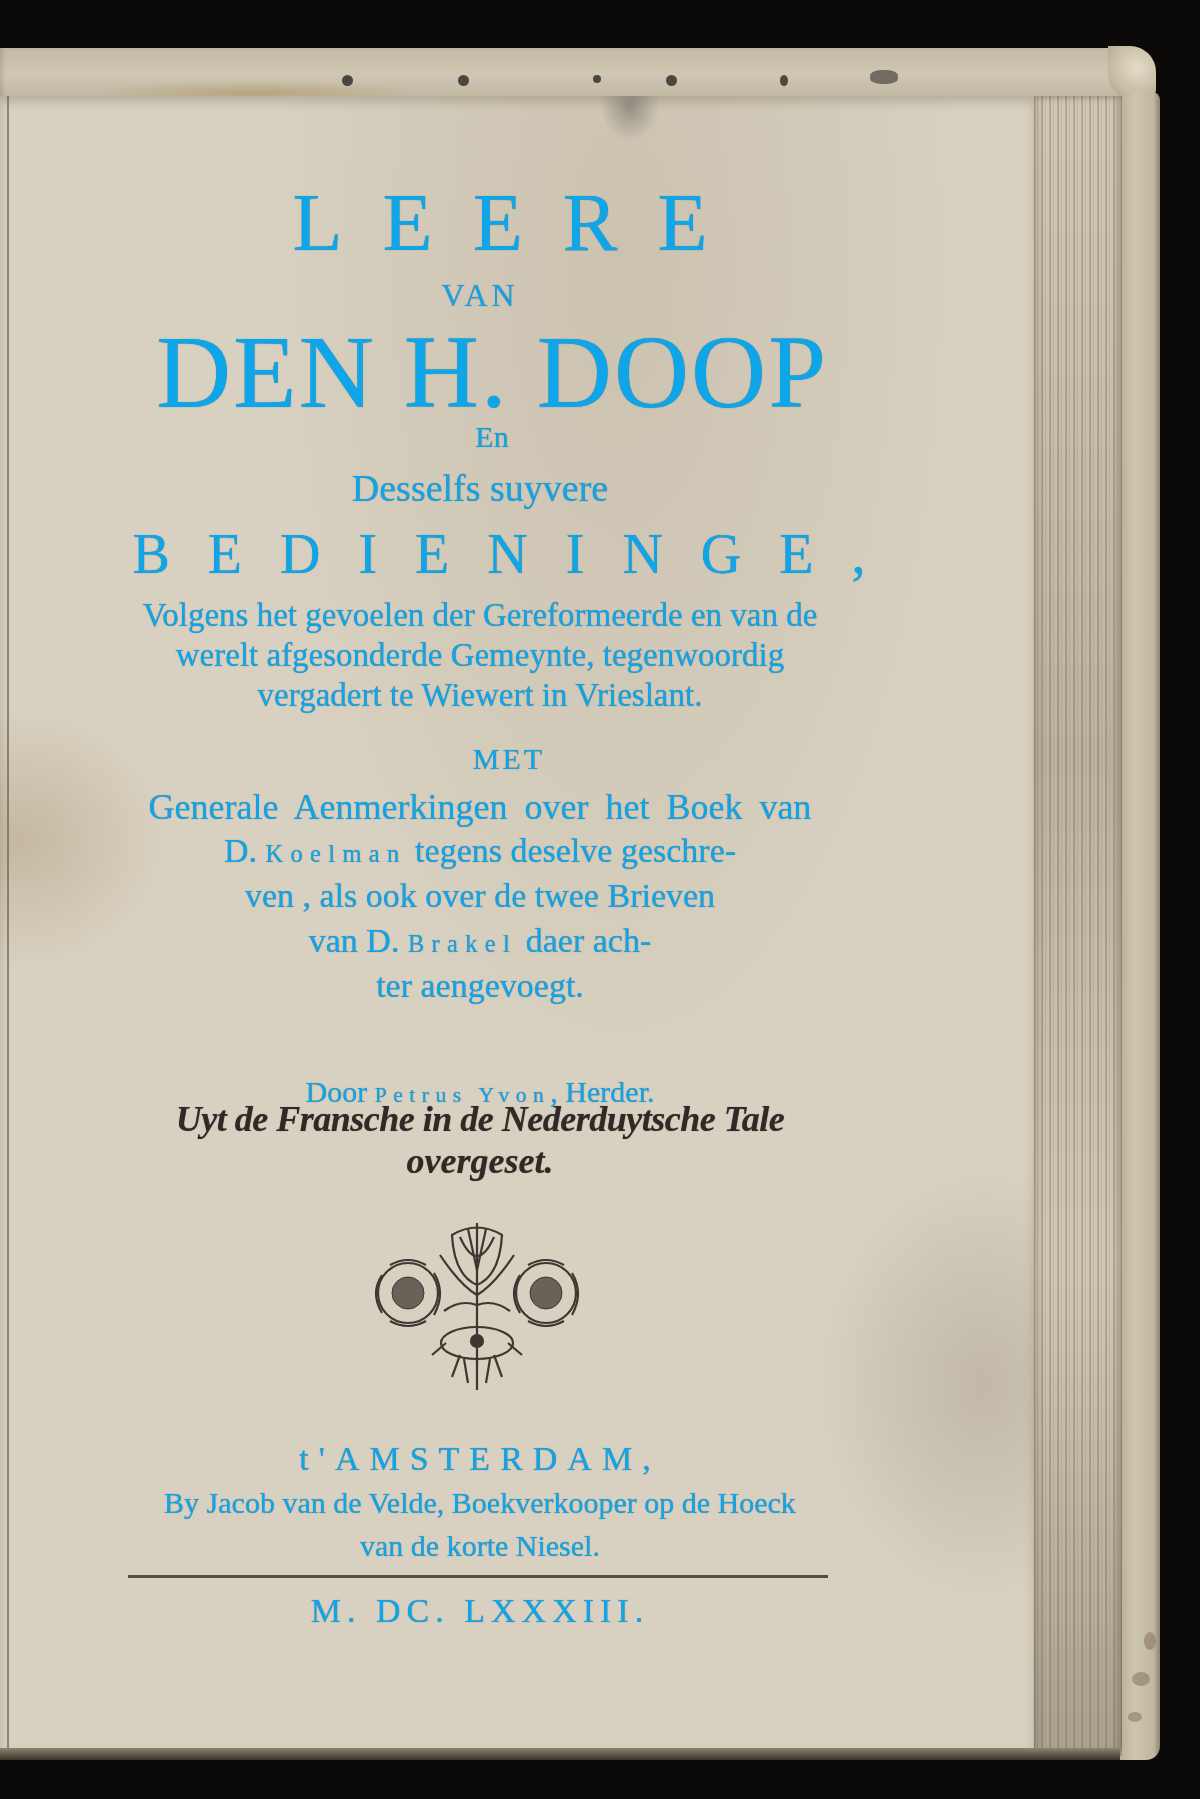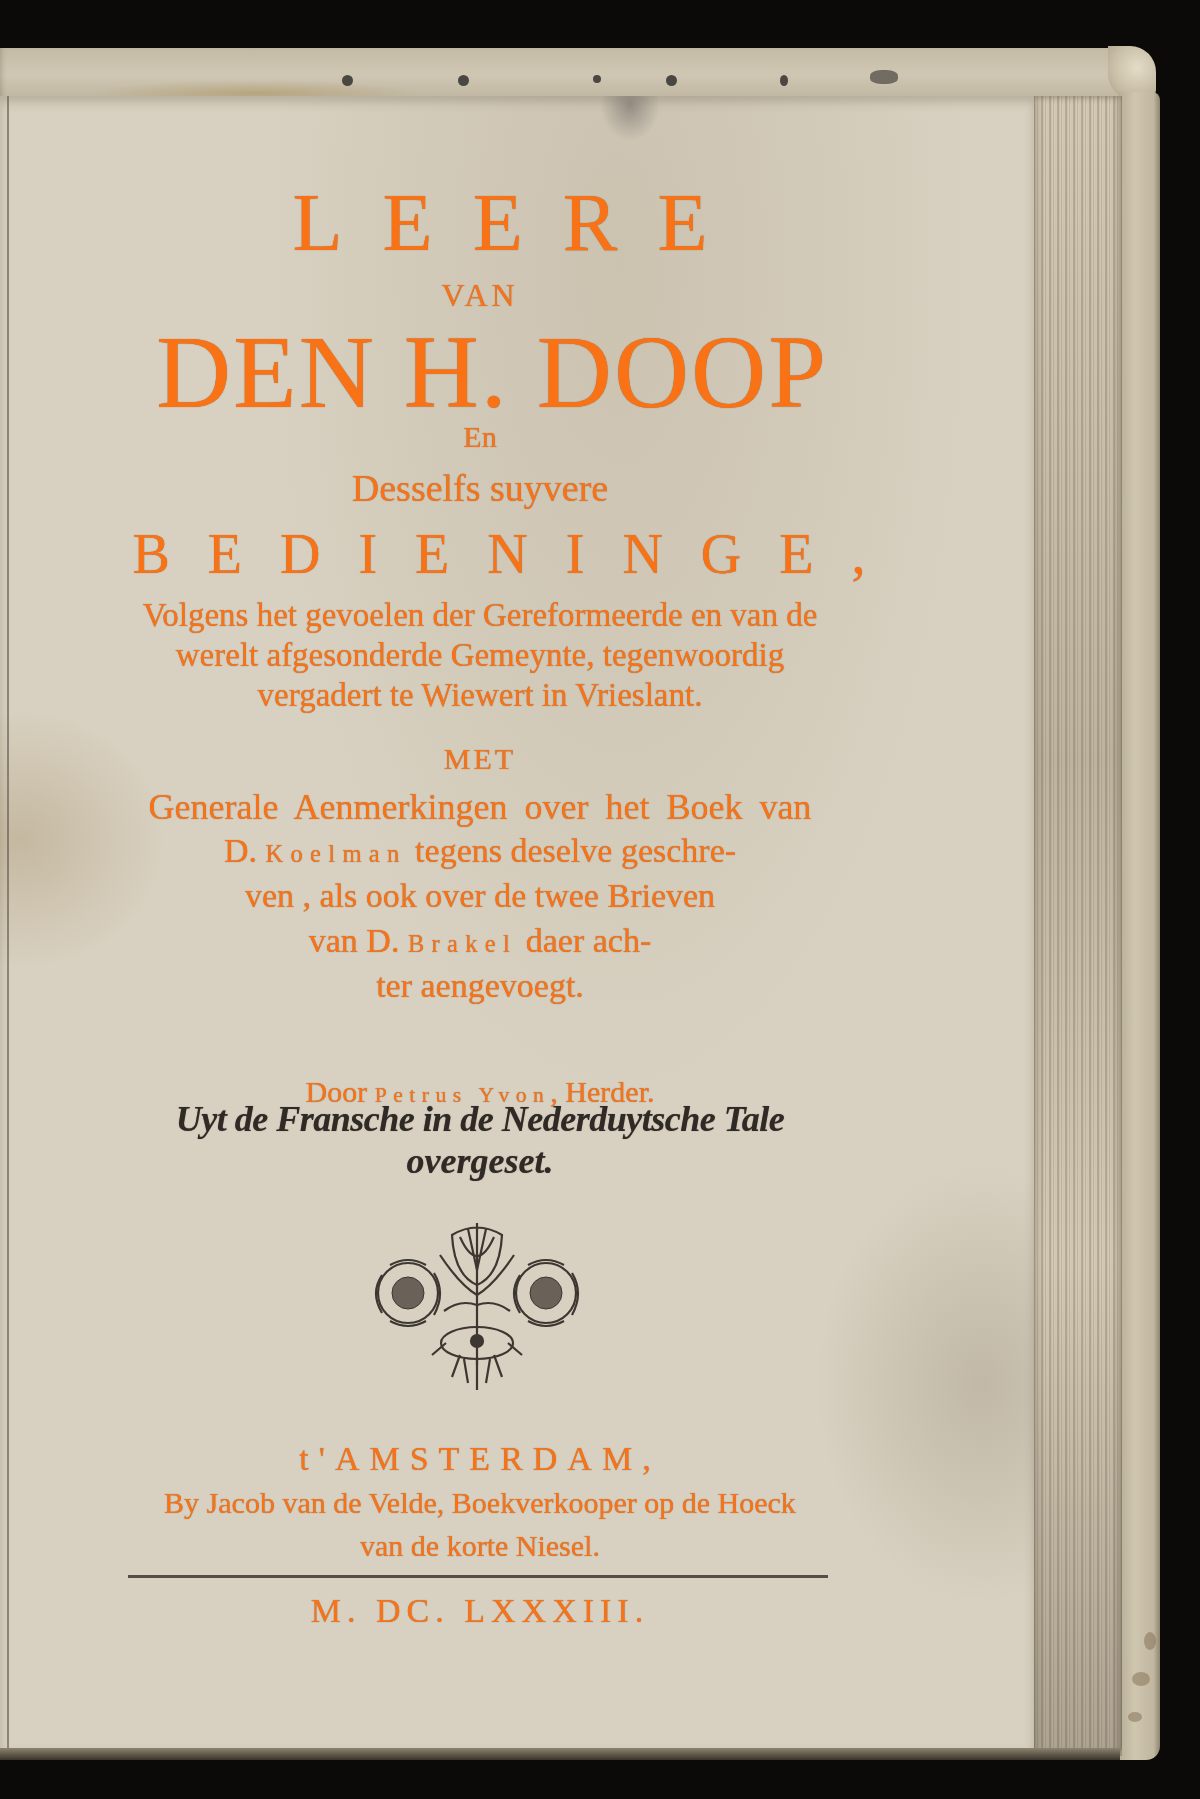--- a/index.html
+++ b/index.html
@@ -76,7 +76,7 @@
     
     .t {
       position: absolute; left: 0; width: 960px; text-align: center;
-      color: #f97316; white-space: nowrap; margin: 0;
+      color: #0ea5e9; white-space: nowrap; margin: 0;
       text-shadow: 0 0 1px rgba(61,55,49,0.6);
     }
     .leere { top: 176px; font-size: 82px; letter-spacing: 40px; padding-left: 40px; }

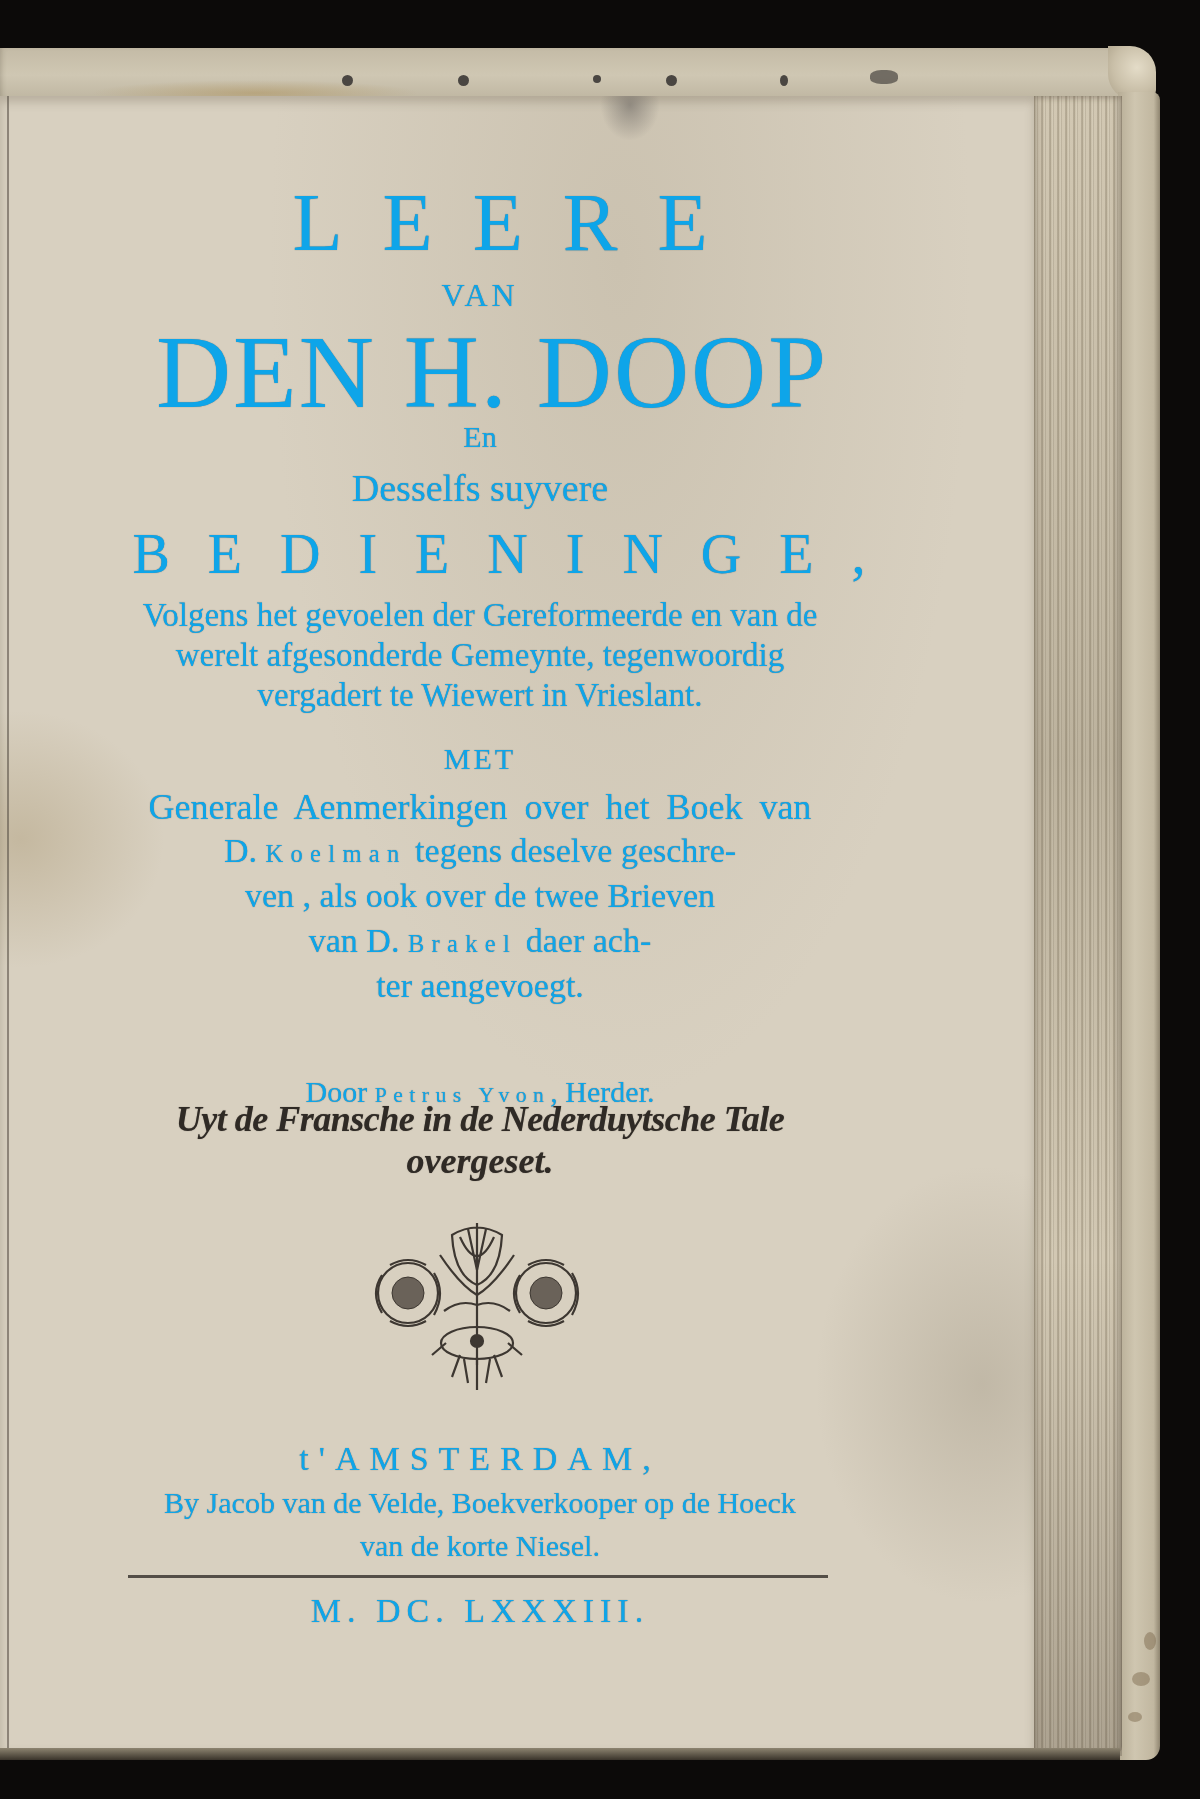--- a/index.html
+++ b/index.html
@@ -82,7 +82,7 @@
     .leere { top: 176px; font-size: 82px; letter-spacing: 40px; padding-left: 40px; }
     .van { top: 277px; font-size: 32px; letter-spacing: 4px; }
     .doop { top: 312px; font-size: 104px; letter-spacing: 2px; padding-left: 12px; }
-    .en { top: 420px; font-size: 30px; }
+    .en { top: 420px; font-size: 30px; padding-left: 12px; }
     .dessels { top: 466px; font-size: 38px; }
     .bedieninge { top: 522px; font-size: 56px; letter-spacing: 38px; padding-left: 38px; }
     .volgens1 { top: 597px; font-size: 33px; }

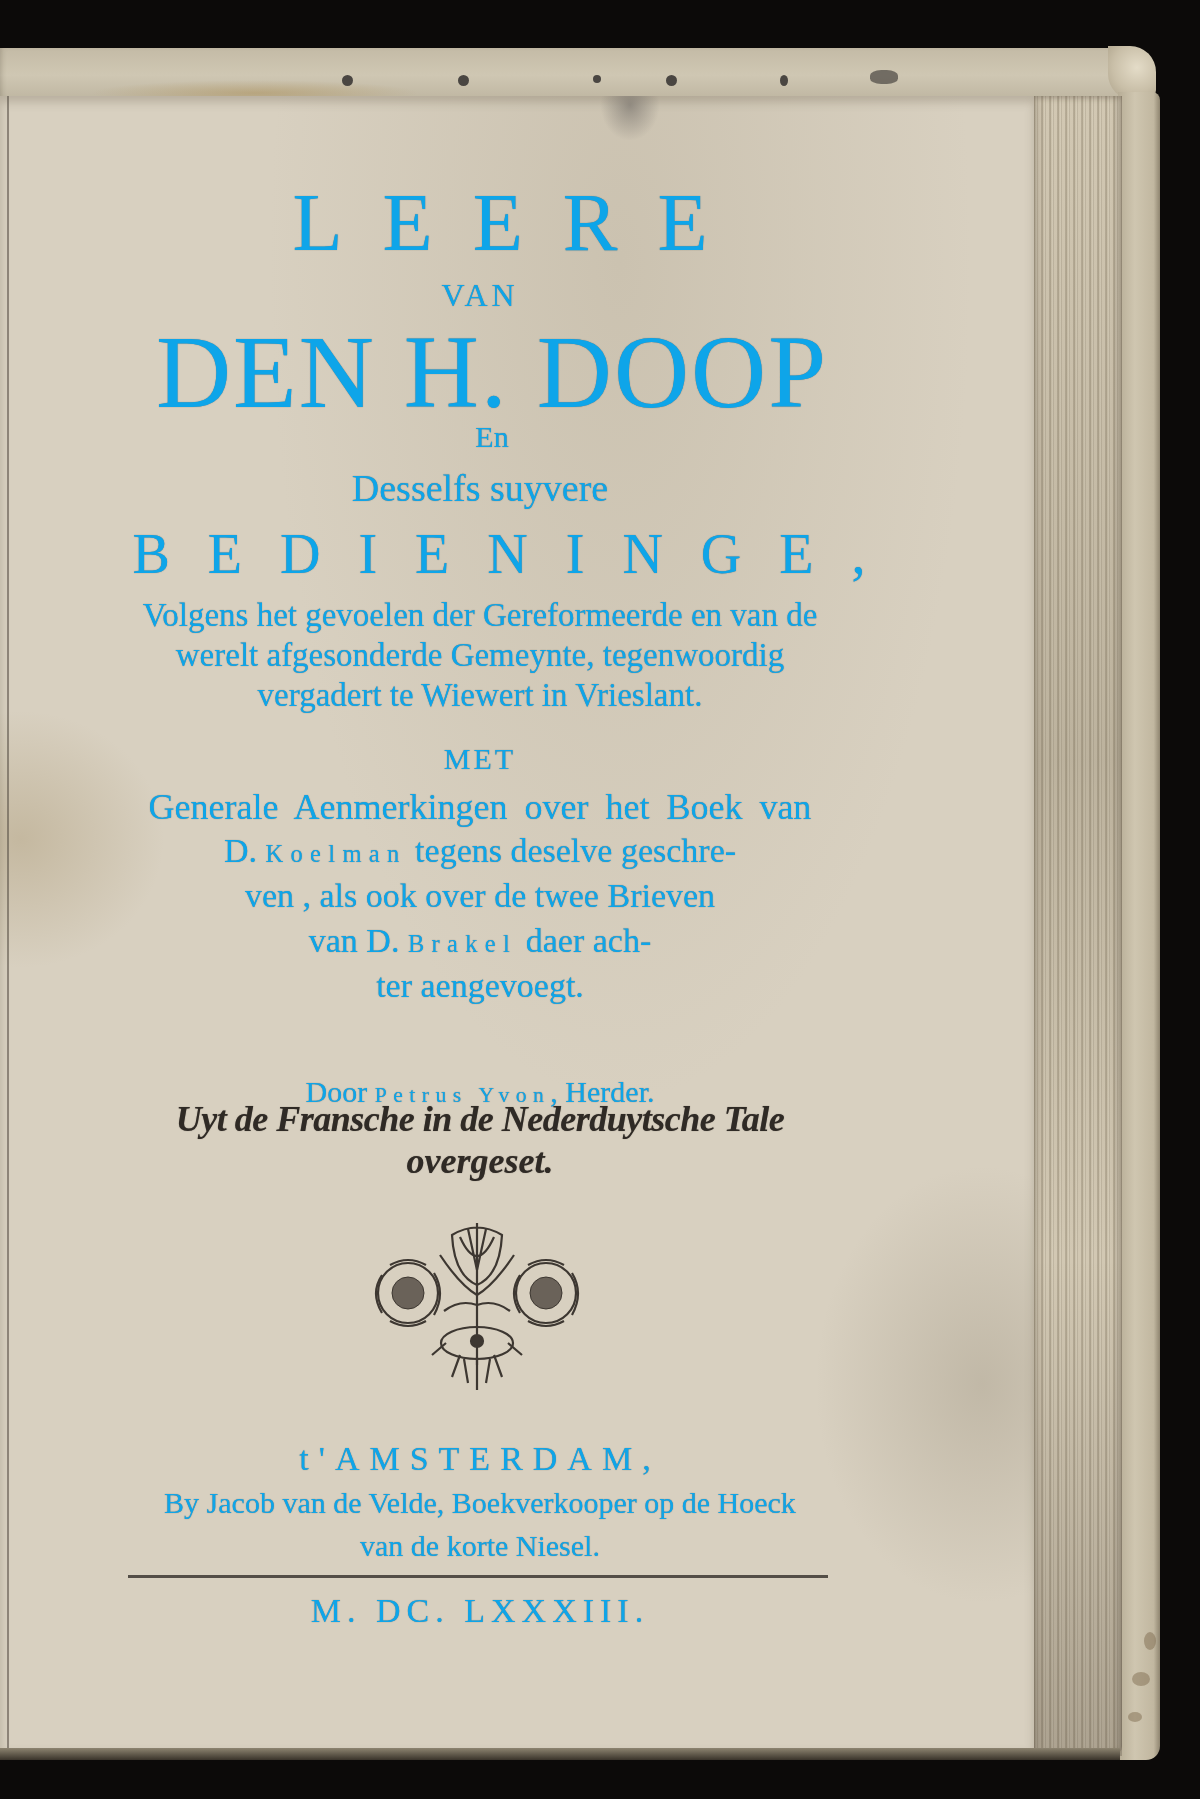--- a/index.html
+++ b/index.html
@@ -88,7 +88,7 @@
     .volgens1 { top: 597px; font-size: 33px; }
     .volgens2 { top: 637px; font-size: 33px; }
     .volgens3 { top: 677px; font-size: 33px; }
-    .met { top: 742px; font-size: 30px; letter-spacing: 3px; }
+    .met { top: 742px; font-size: 30px; letter-spacing: 3px; margin-left: 29px; }
     .gen1 { top: 786px; font-size: 36px; word-spacing: 8px; }
     .gen2 { top: 832px; font-size: 34px; }
     .gen3 { top: 877px; font-size: 34px; }

